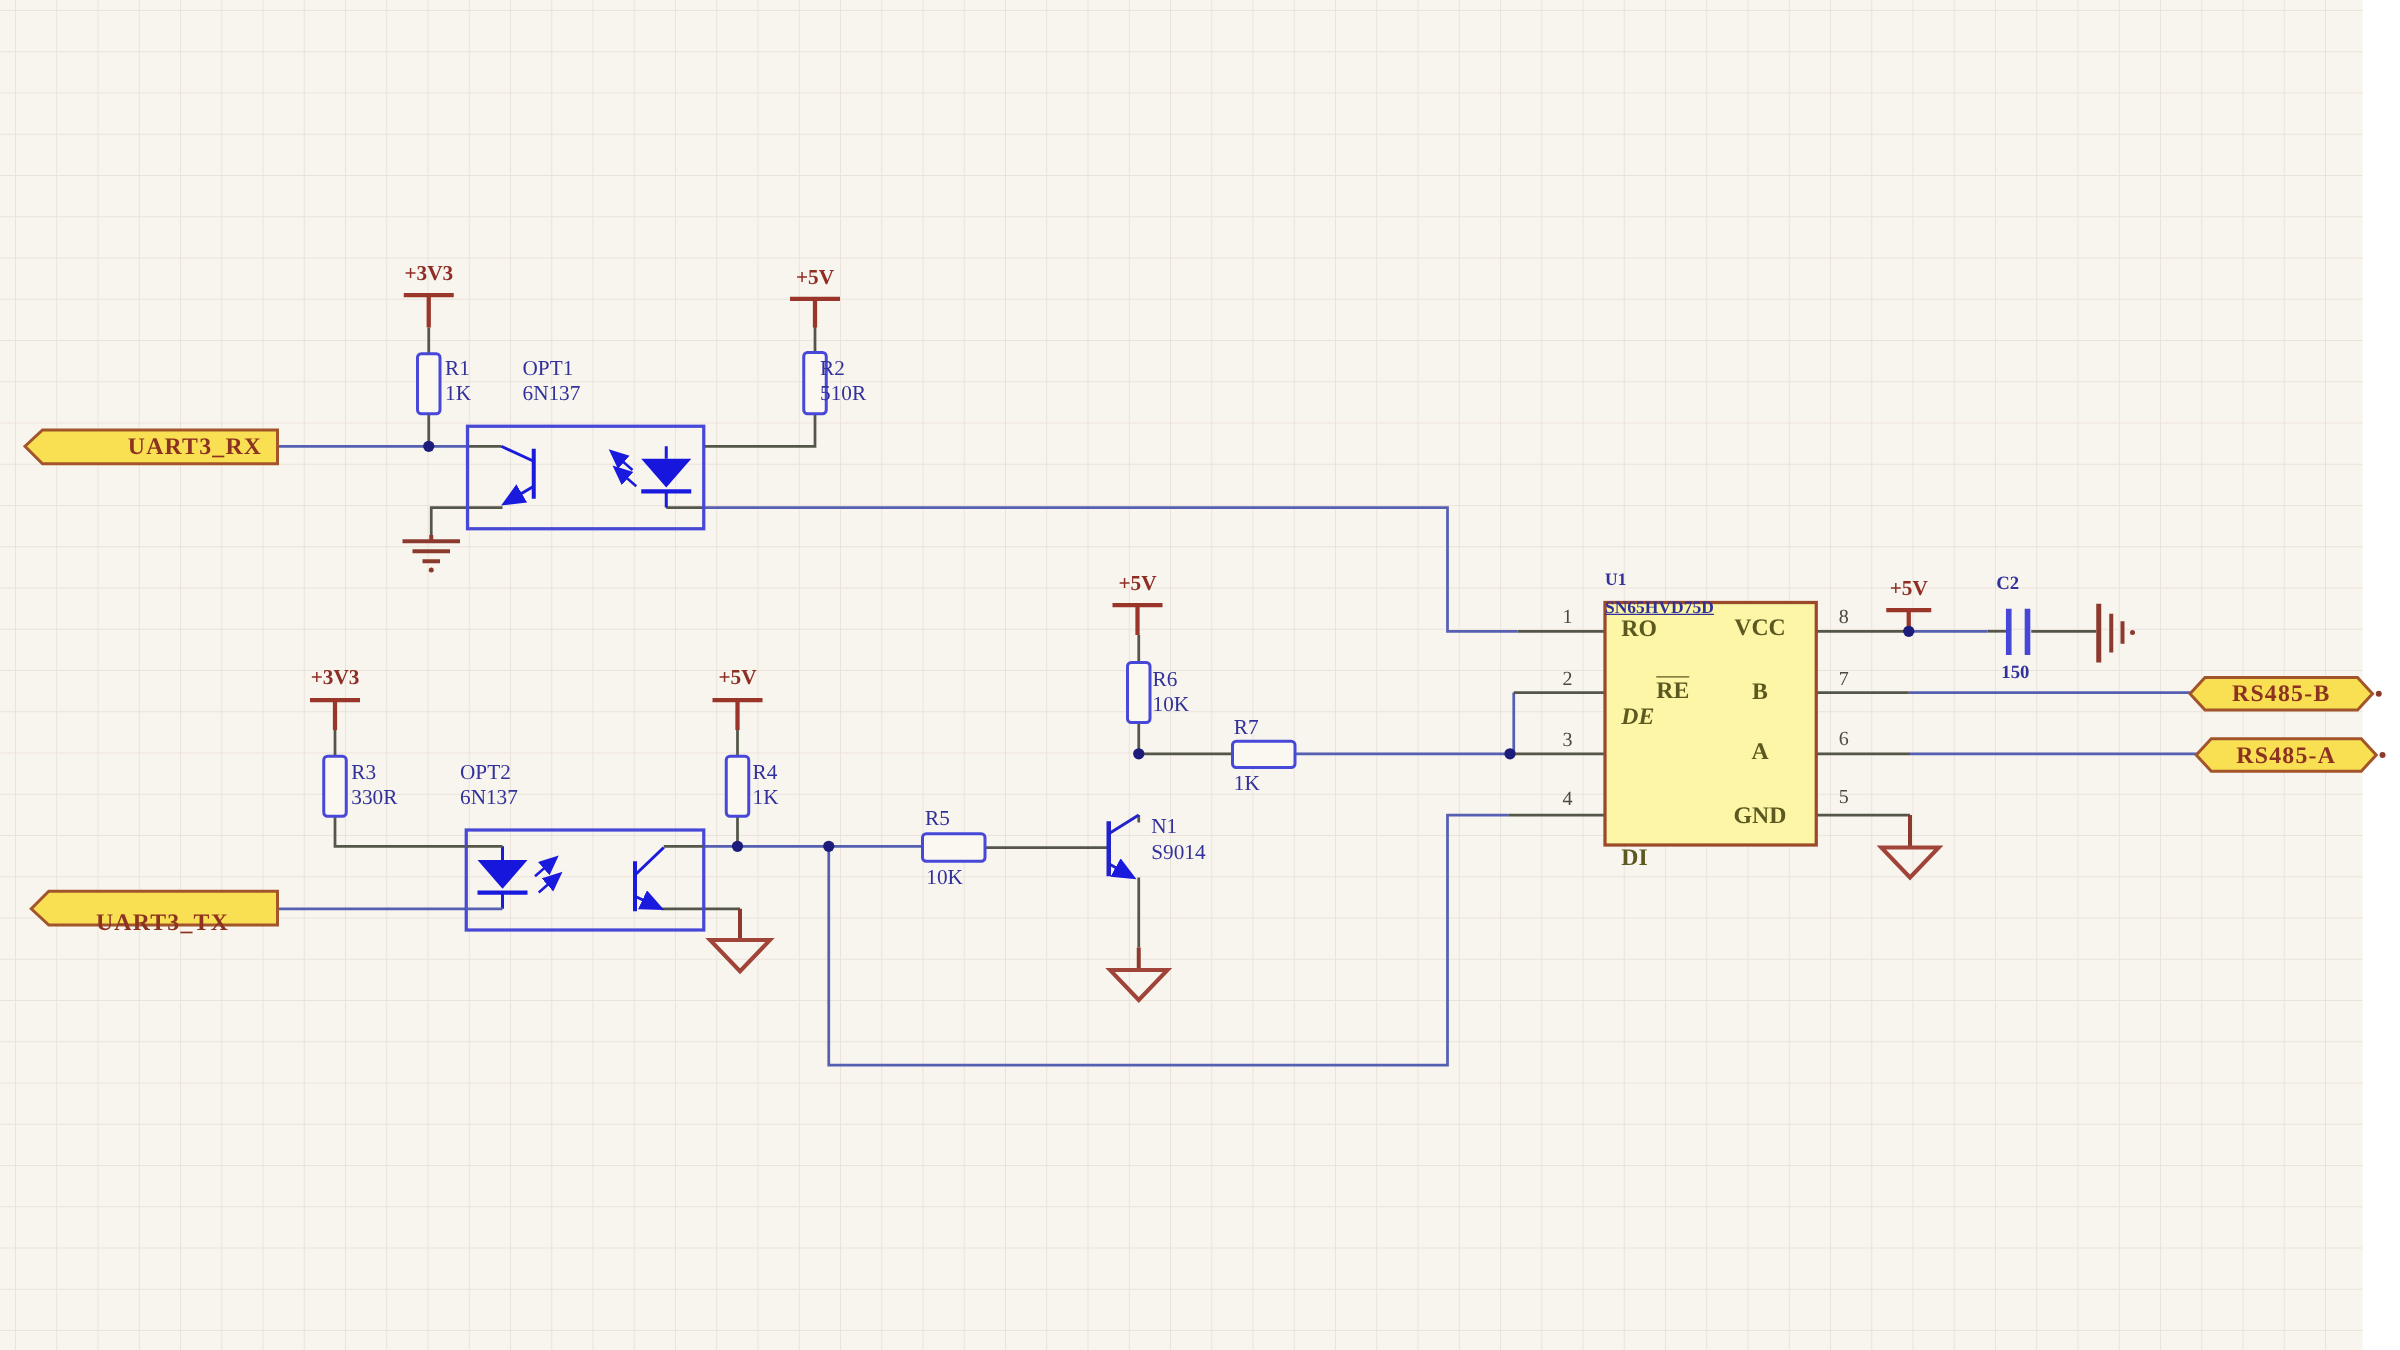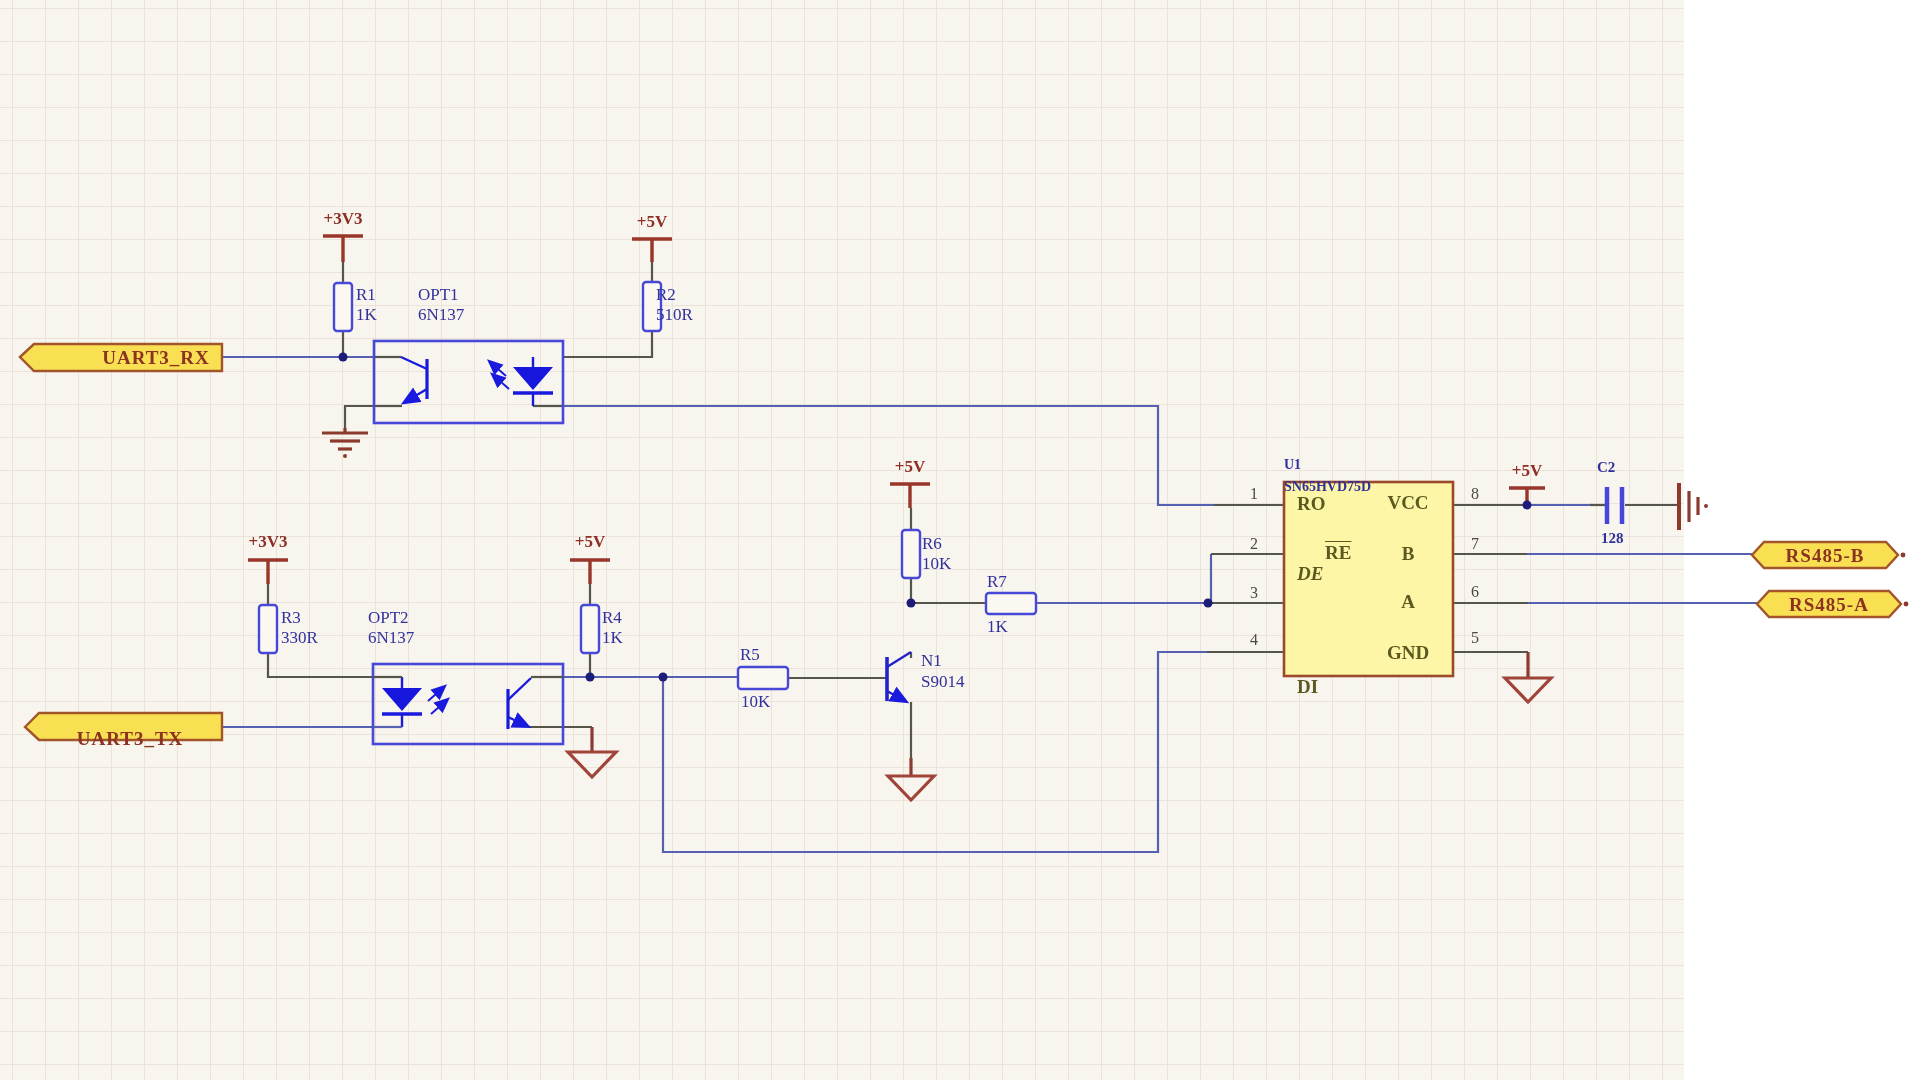--- a/index.html
+++ b/index.html
@@ -5,7 +5,7 @@
   html,body{margin:0;padding:0;}
   body{width:1920px;height:1080px;overflow:hidden;}
   .canvas{
-    position:relative;width:1684px;height:1080px;
+    position:relative;width:1890px;height:1080px;
     background-color:#f8f4ee;
     background-image:
       linear-gradient(#ebe3da 1px, transparent 1px),

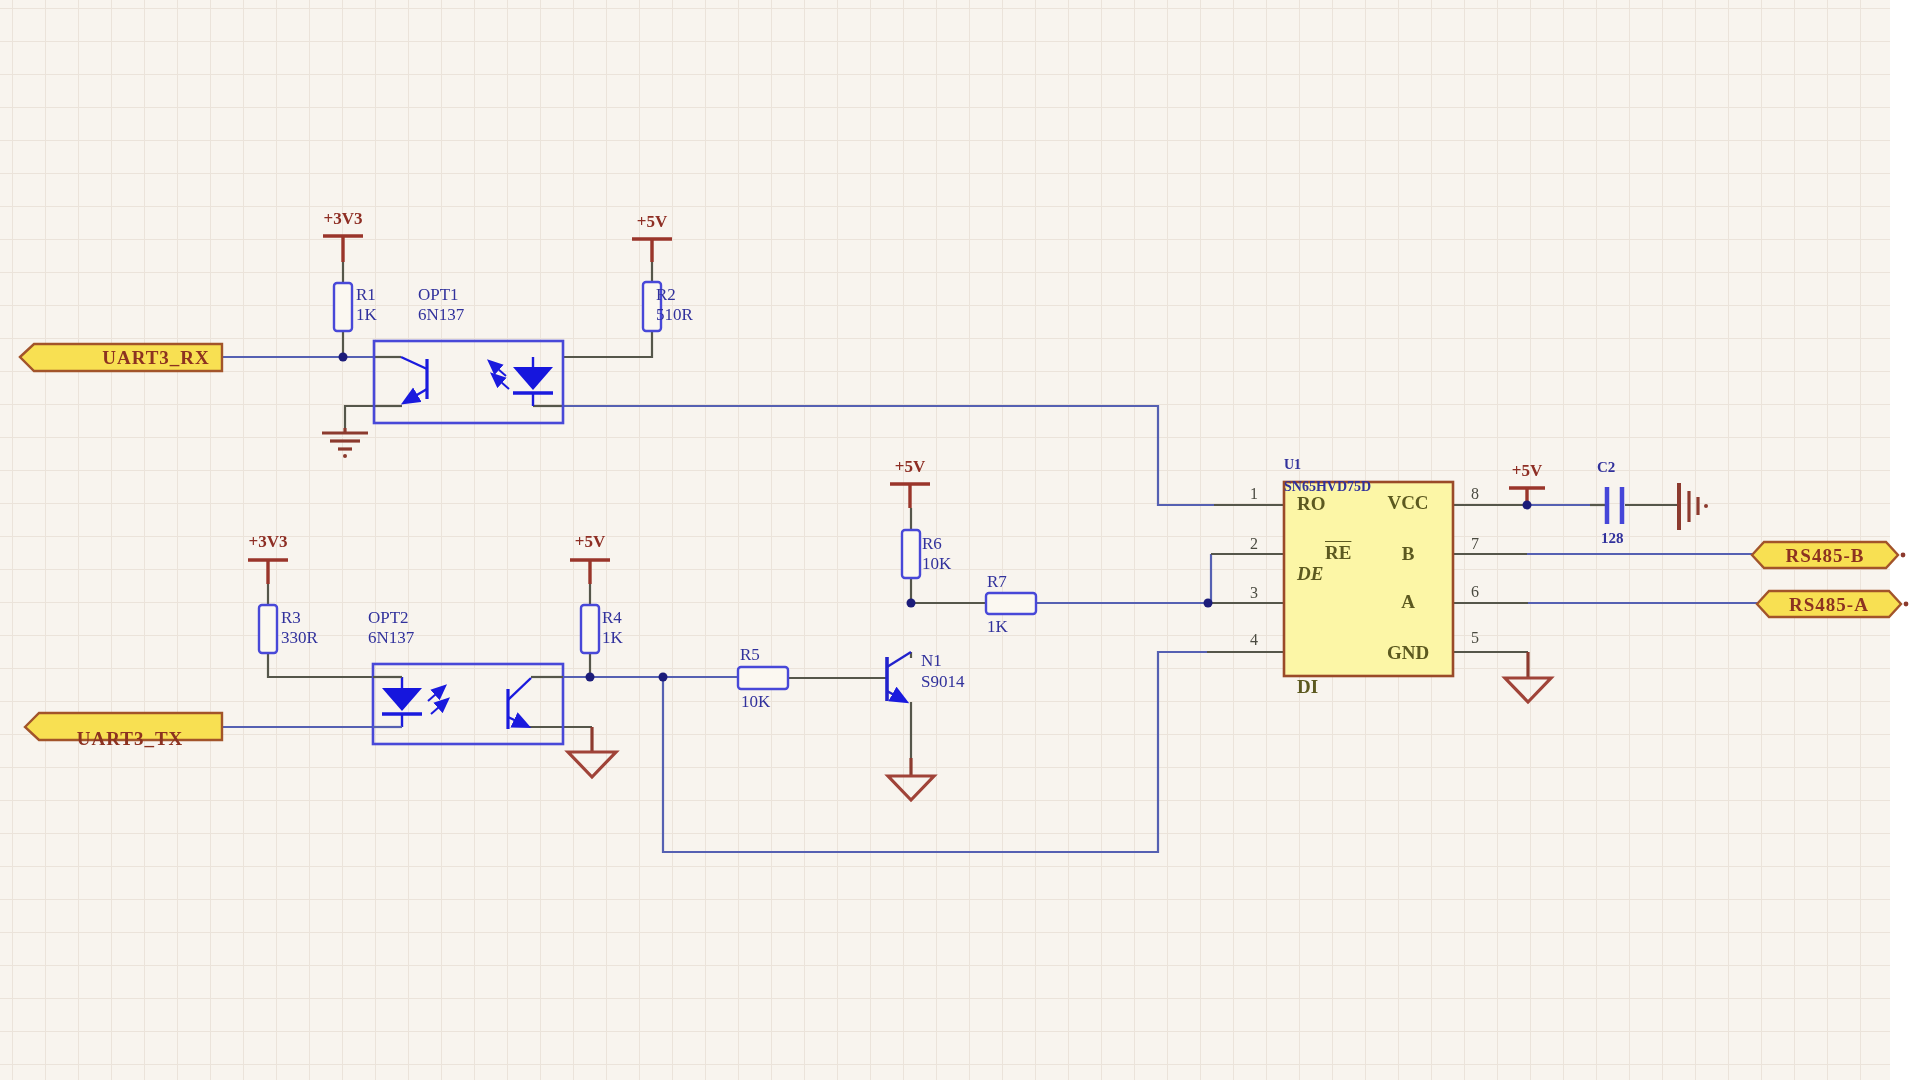--- a/index.html
+++ b/index.html
@@ -255,7 +255,7 @@
 <span class="lbl" style="left:921px;top:652px;">N1</span>
 <span class="lbl" style="left:921px;top:673px;">S9014</span>
 <span class="big" style="left:1284px;top:431px;">U1</span>
-<span class="big" style="left:1284px;top:453px;">SN65HVD75D</span>
+<span class="big" style="left:1284px;top:453px;text-decoration:underline;">SN65HVD75D</span>
 <span class="small" style="left:1597px;top:460px;">C2</span>
 <span class="small" style="left:1601px;top:531px;">128</span>
 

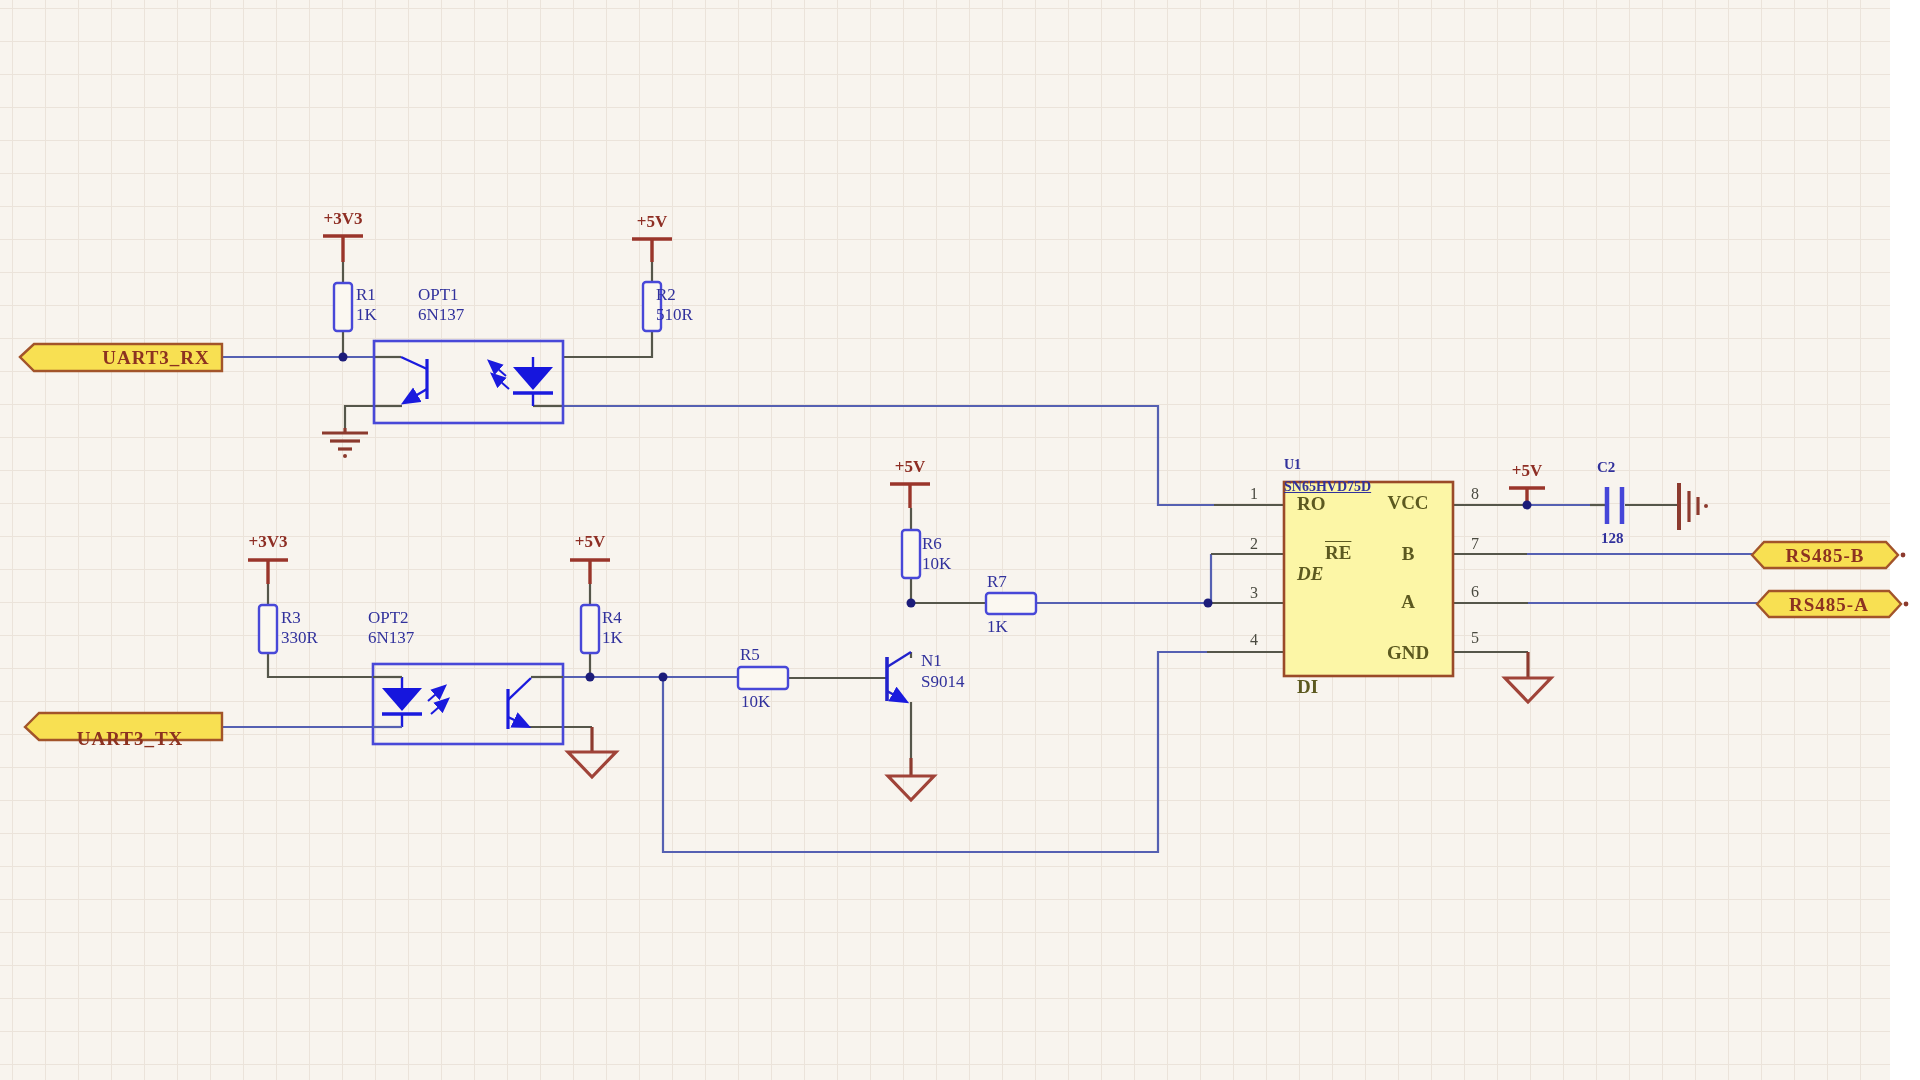--- a/index.html
+++ b/index.html
@@ -257,7 +257,7 @@
 <span class="big" style="left:1284px;top:431px;">U1</span>
 <span class="big" style="left:1284px;top:453px;text-decoration:underline;">SN65HVD75D</span>
 <span class="small" style="left:1597px;top:460px;">C2</span>
-<span class="small" style="left:1601px;top:531px;">128</span>
+<span class="small" style="left:1601px;top:531px;">150</span>
 
 <span class="pname" style="left:1297px;top:494px;">RO</span>
 <span class="pname ovl" style="left:1297px;top:543px;">RE</span>

